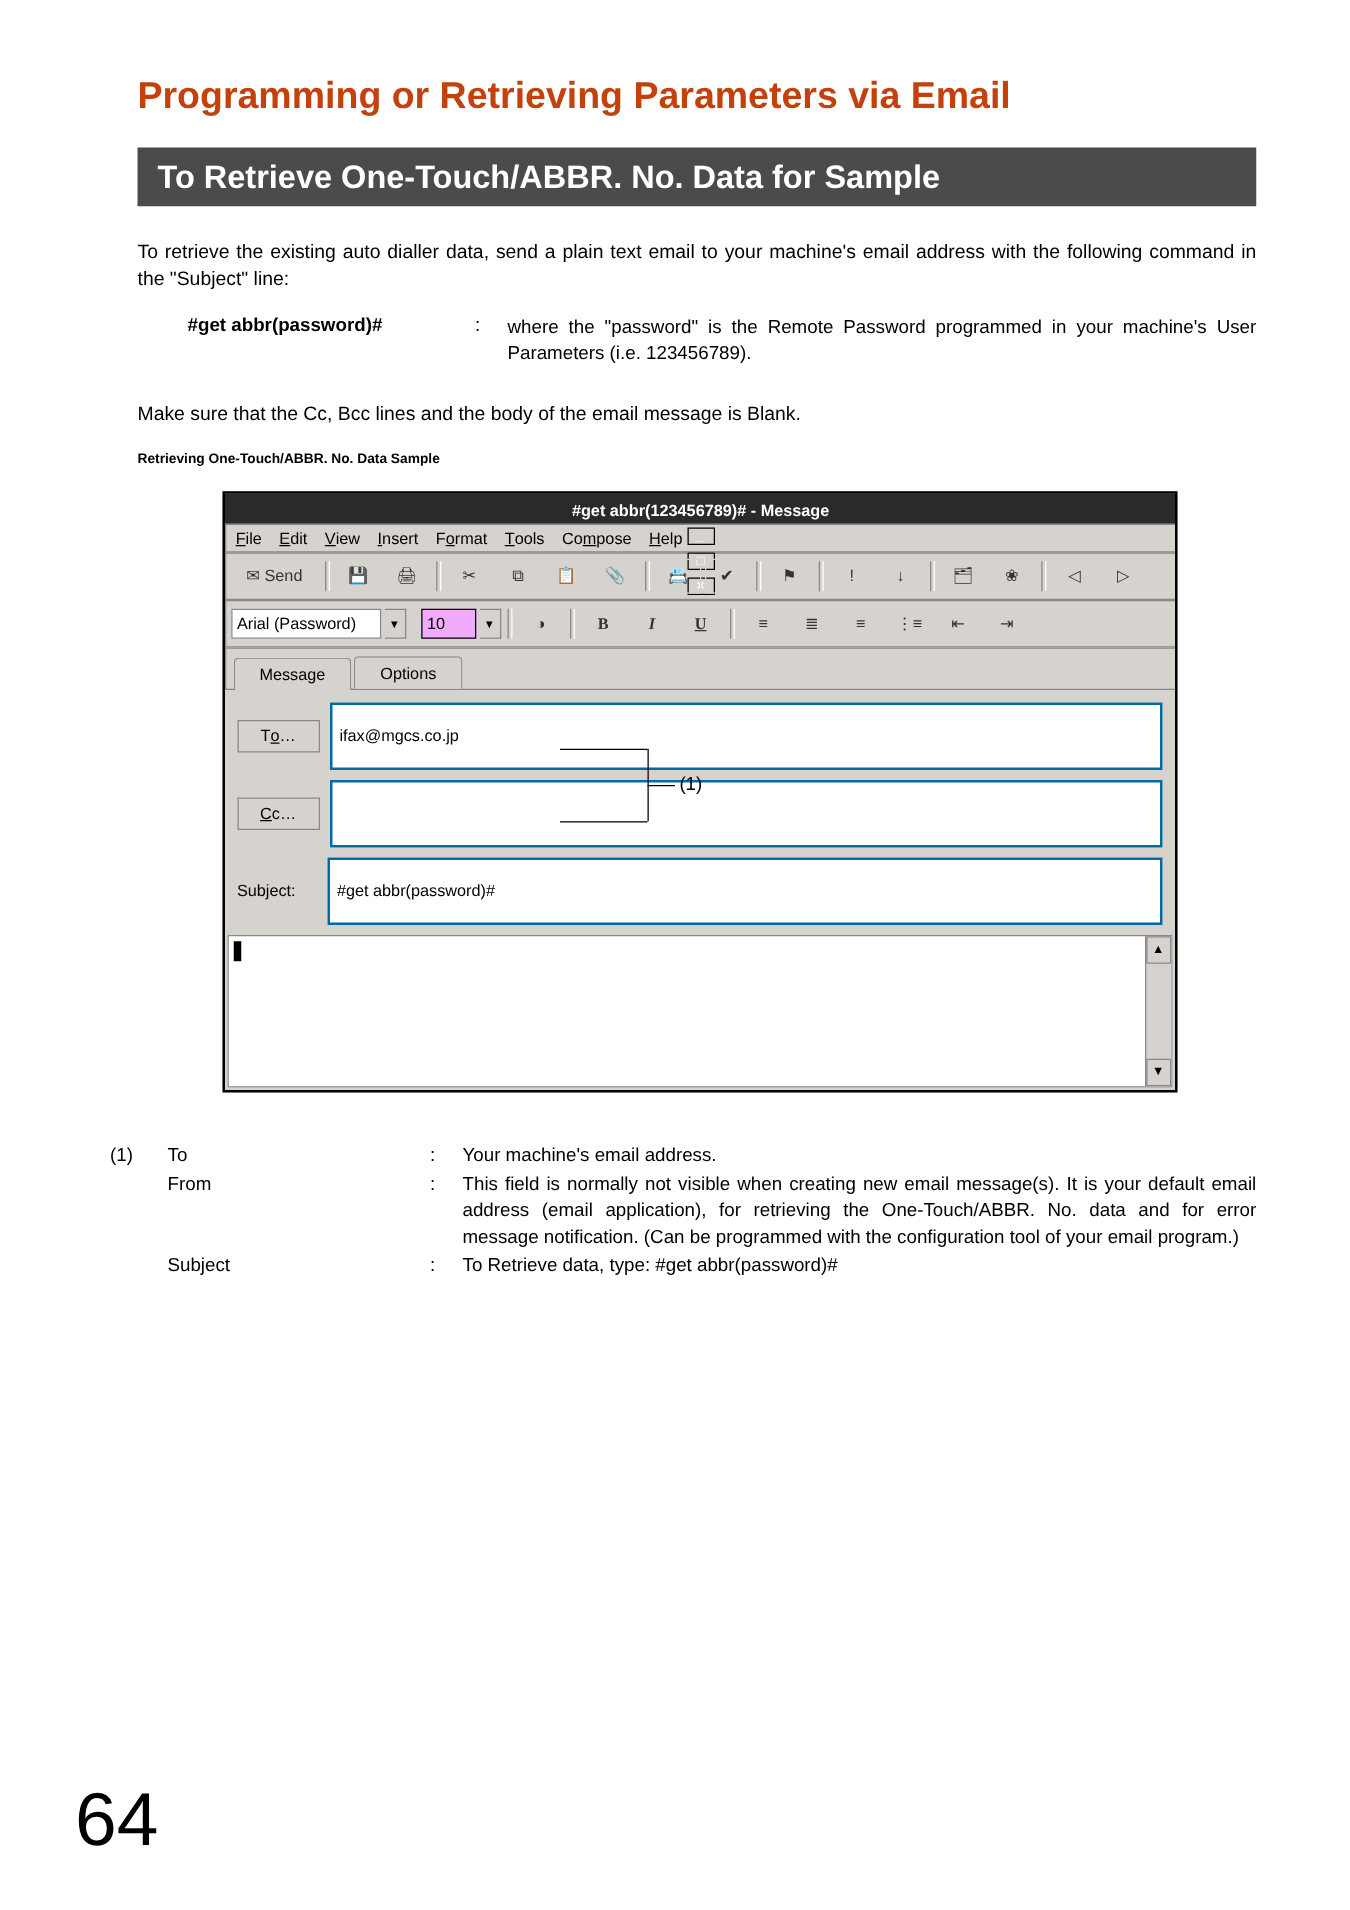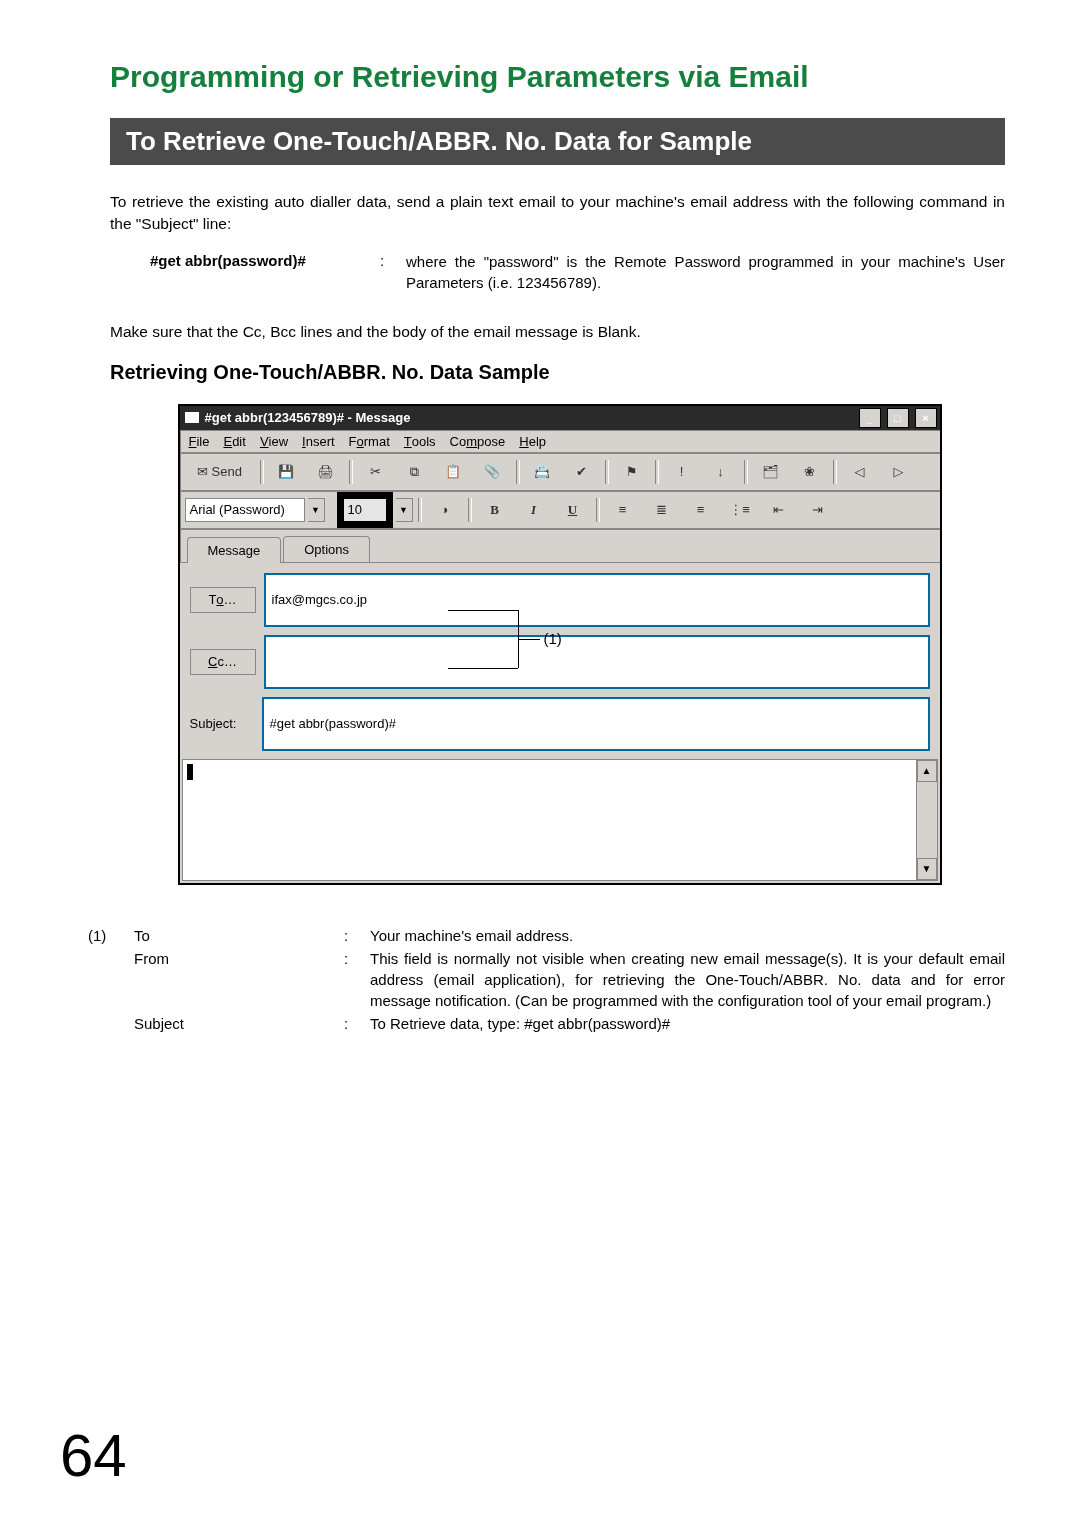--- a/index.html
+++ b/index.html
@@ -18,7 +18,7 @@
   .h1 {
     font-size: 30px;
     font-weight: bold;
-    color: #15803d;
+    color: #c2410c;
     margin-bottom: 24px;
   }
   .darkbar {

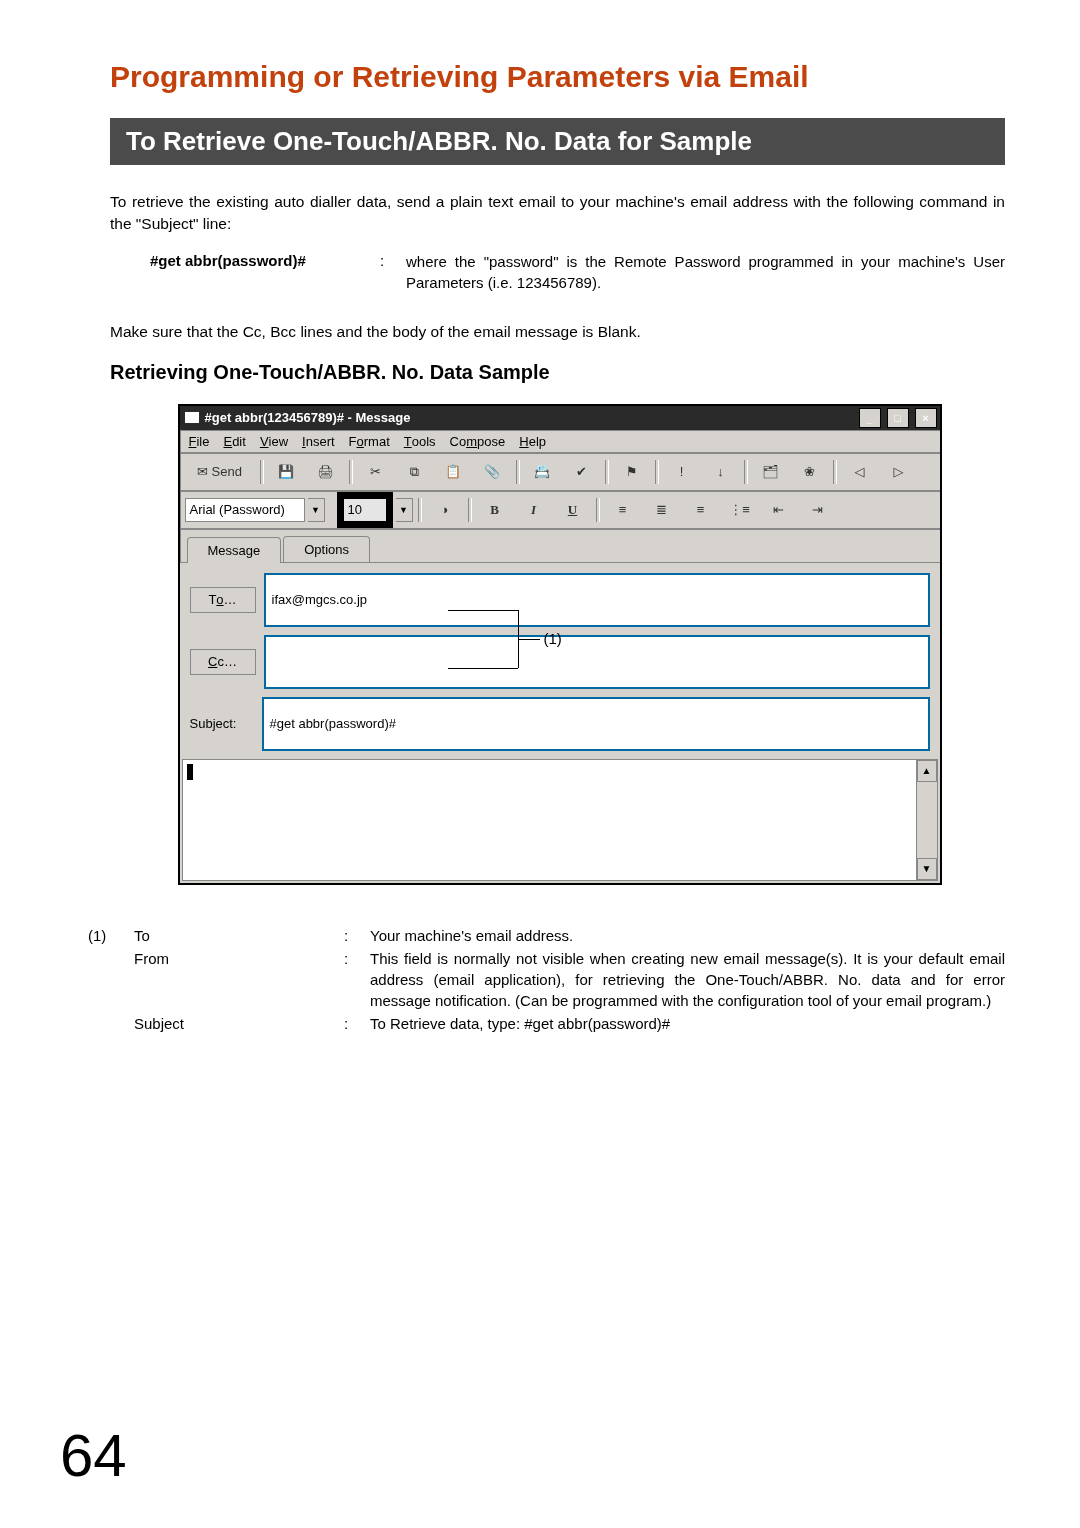--- a/index.html
+++ b/index.html
@@ -44,7 +44,7 @@
   .cmd-label { font-weight: bold; width: 230px; flex-shrink: 0; }
   .cmd-sep { width: 26px; flex-shrink: 0; }
   .cmd-desc { flex: 1; text-align: justify; line-height: 1.35; }
-  .bold-line { font-size: 20px; font-weight: bold; margin-bottom: 20px; }
+  .bold-line { font-size: 11px; font-weight: bold; margin-bottom: 20px; }
 
   
   .mailwin {

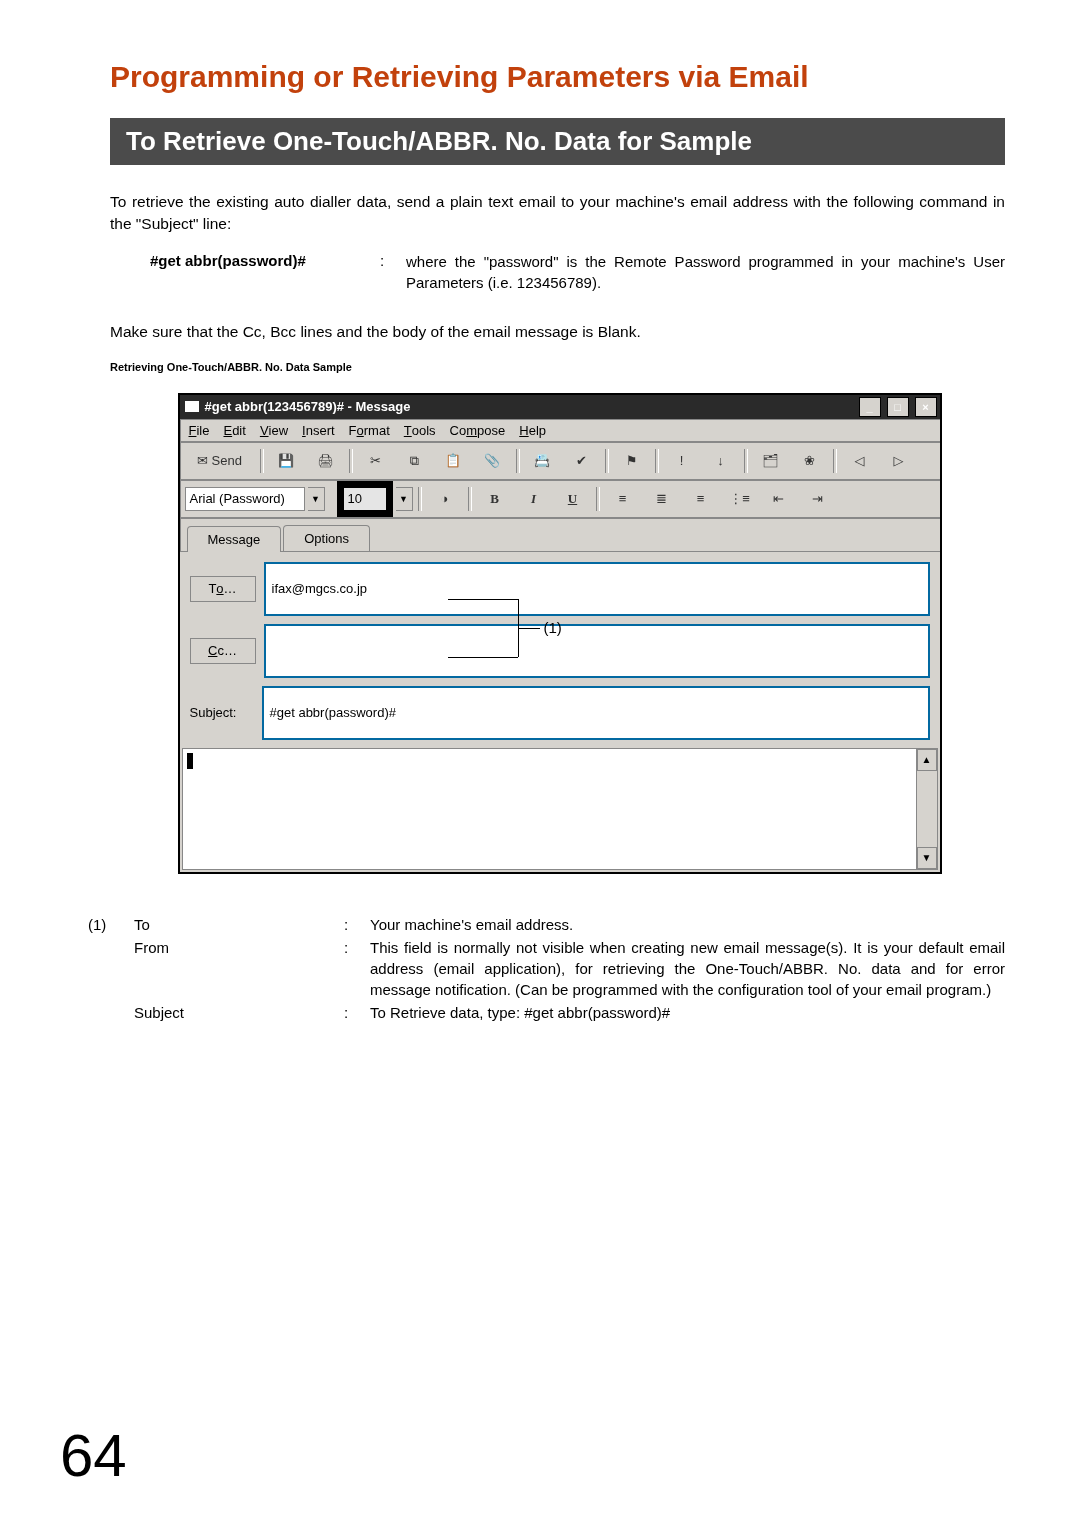--- a/index.html
+++ b/index.html
@@ -64,6 +64,7 @@
     padding: 0 3px 0 5px;
     font-weight: bold;
     gap: 6px;
+    flex-direction: column;
   }
   .mw-title-text { flex: 1; }
   .mw-title-icon { width: 14px; height: 11px; background: #fff; display:inline-block; }

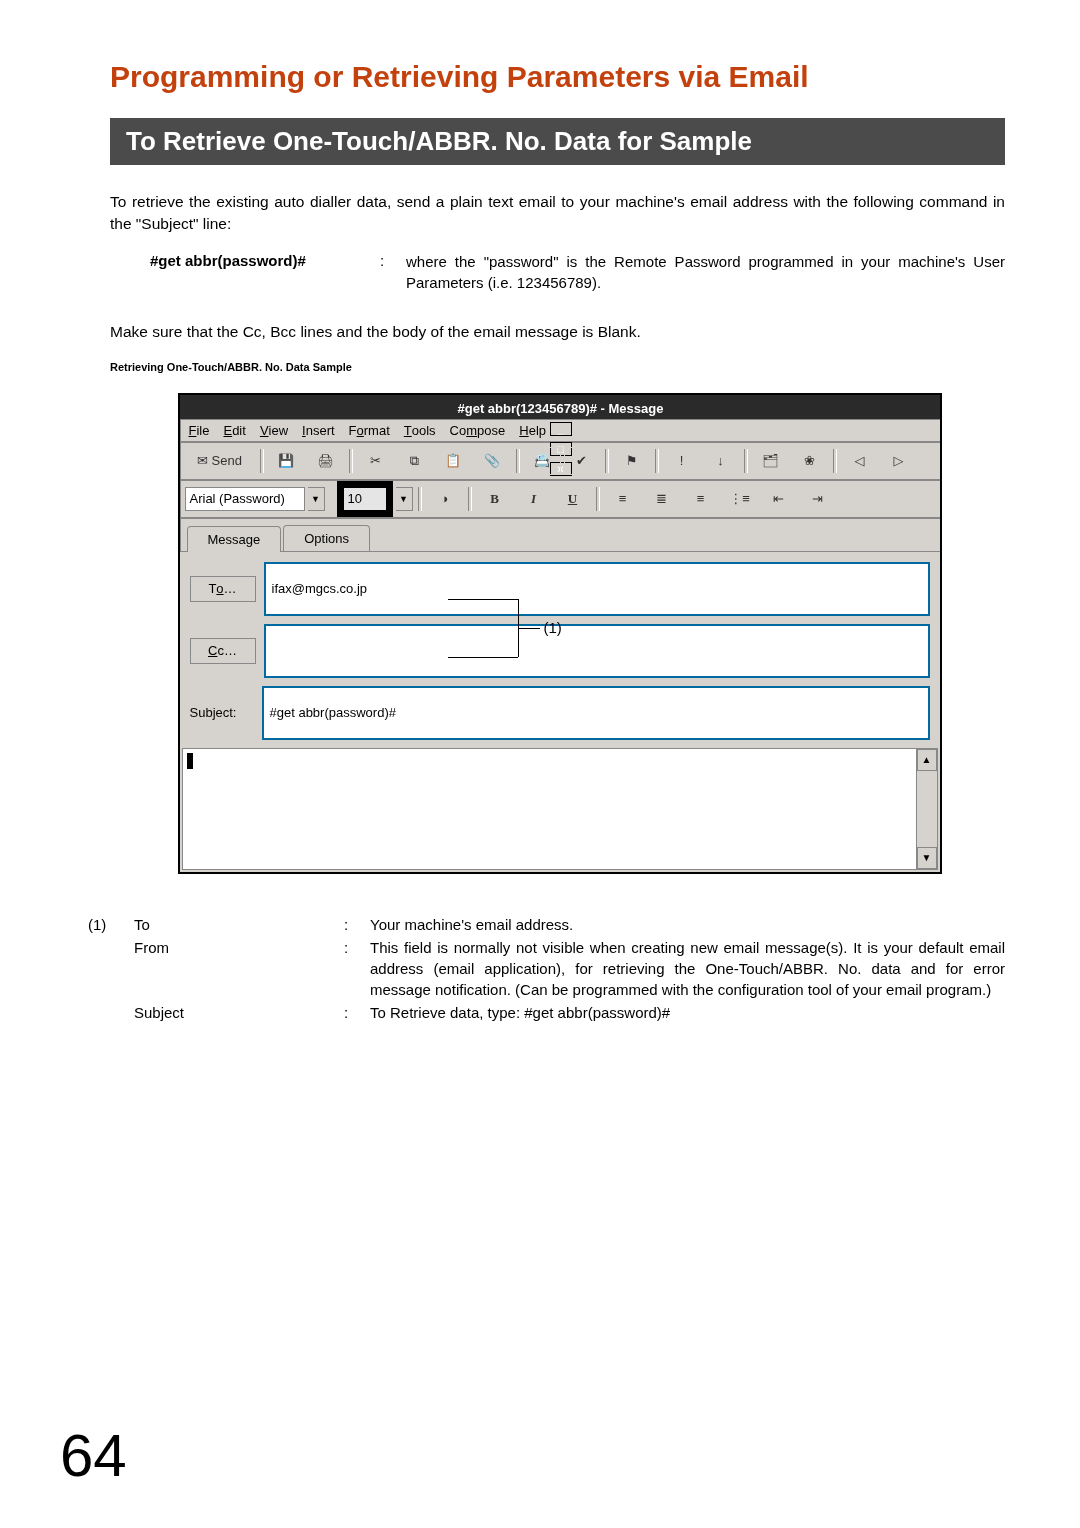--- a/index.html
+++ b/index.html
@@ -107,7 +107,7 @@
     background:#fff; border:1px solid #888; height:22px; padding:0 4px;
     display:flex; align-items:center; min-width:110px;
   }
-  .sizebox { background:#e5e5e5; border:7px solid #000000; height:22px; width:34px; display:flex; align-items:center; padding:0 4px; }
+  .sizebox { background:#f0abfc; border:1px solid #000000; height:22px; width:34px; display:flex; align-items:center; padding:0 4px; }
   .dd { width:16px; height:22px; border:1px solid #888; border-left:none; background:#d6d3ce; display:flex; align-items:center; justify-content:center; font-size:9px;}
   .tabs {
     display:flex;

